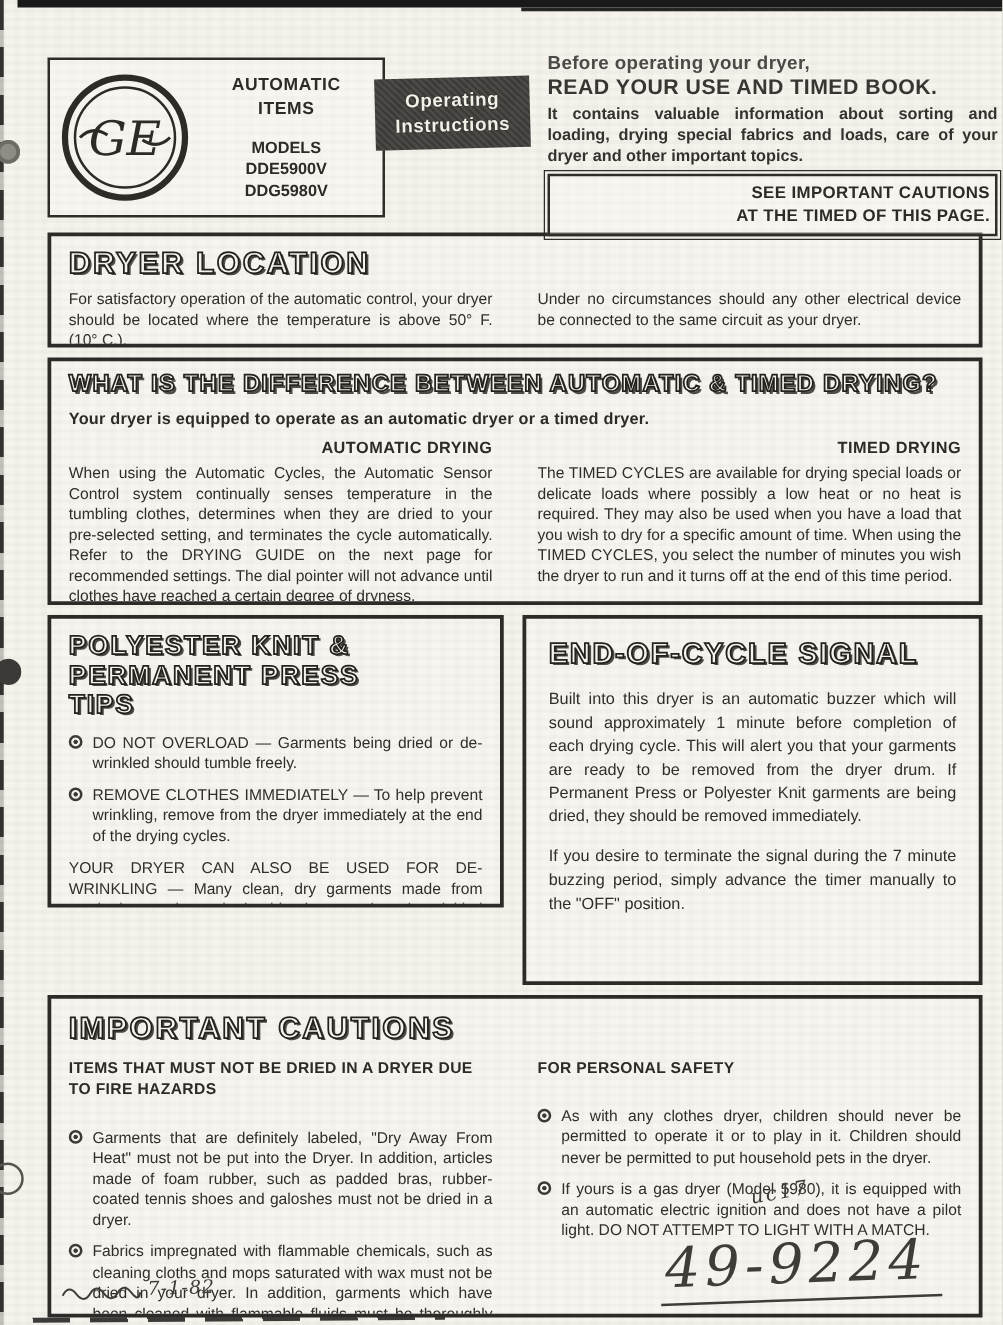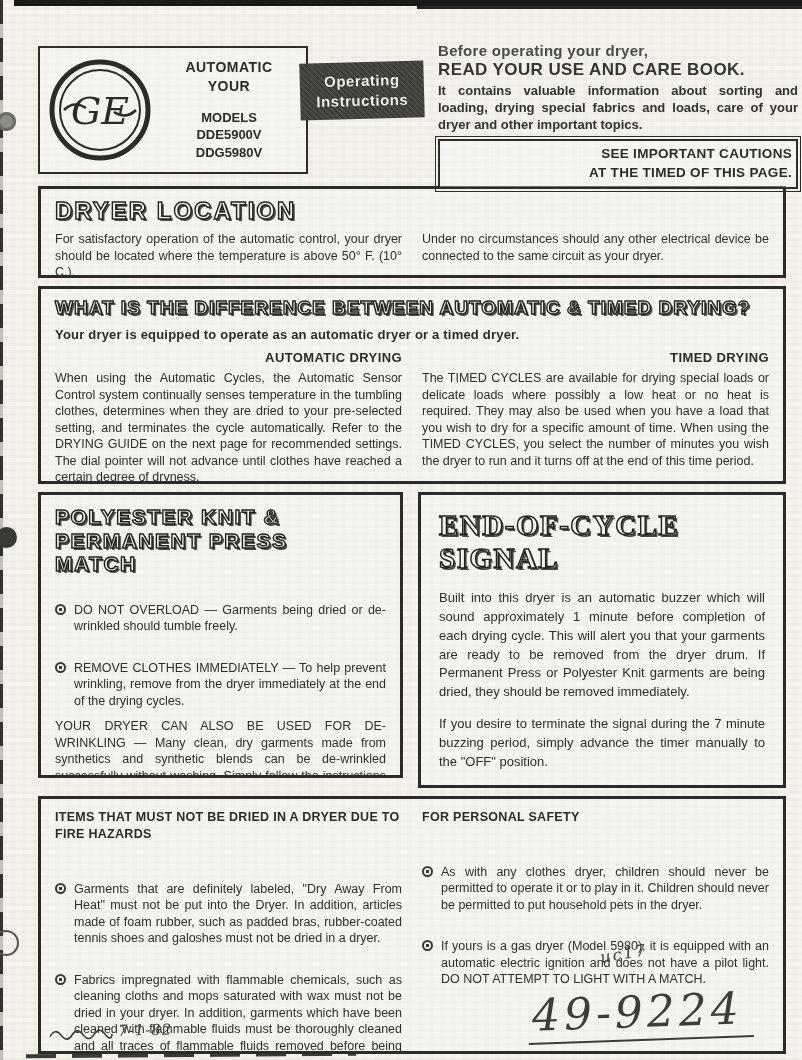--- a/index.html
+++ b/index.html
@@ -141,7 +141,7 @@
 
       <div class="notice">
         <div class="notice-intro">Before operating your dryer,</div>
-        <div class="notice-title">READ YOUR USE AND CARE BOOK.</div>
+        <div class="notice-title">READ YOUR USE AND TIMED BOOK.</div>
         <div class="notice-body">It contains valuable information about sorting and loading, drying special fabrics and loads, care of your dryer and other important topics.</div>
         <div class="caution-box">
           <div>SEE IMPORTANT CAUTIONS</div>

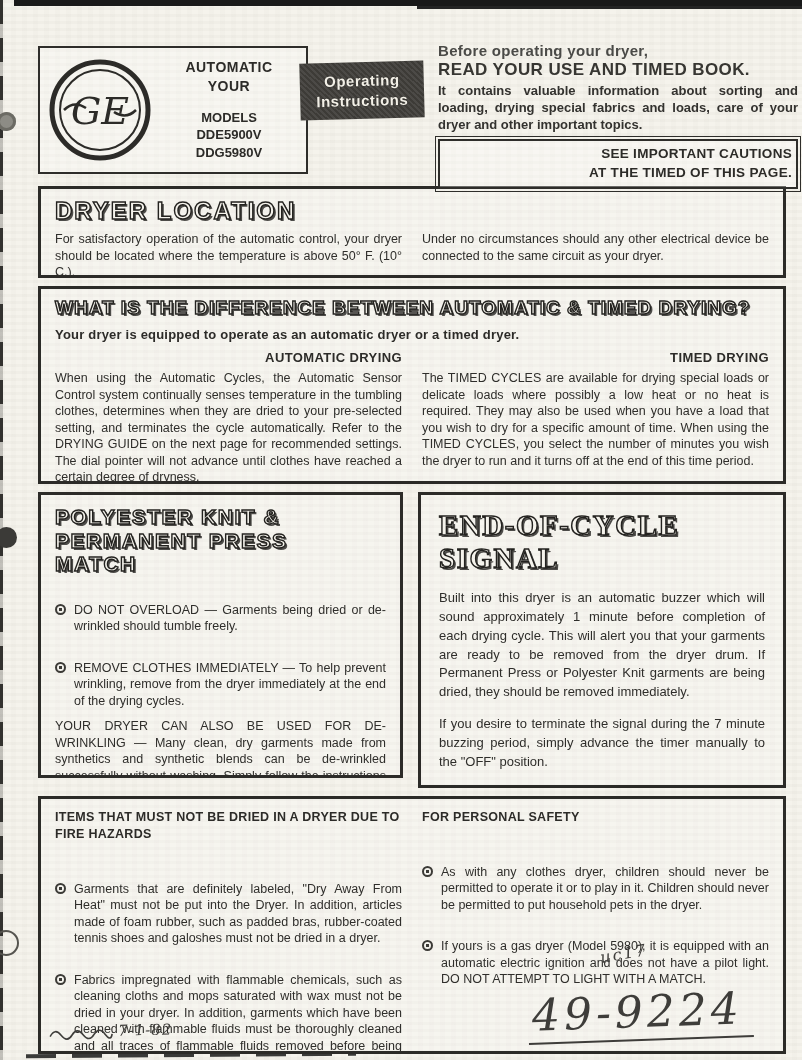--- a/index.html
+++ b/index.html
@@ -124,7 +124,7 @@
         <div class="model-panel">
           <div class="product-name">
             <div>AUTOMATIC</div>
-            <div>YOUR</div>
+            <div>ITEMS</div>
           </div>
           <div class="models">
             <div>MODELS</div>

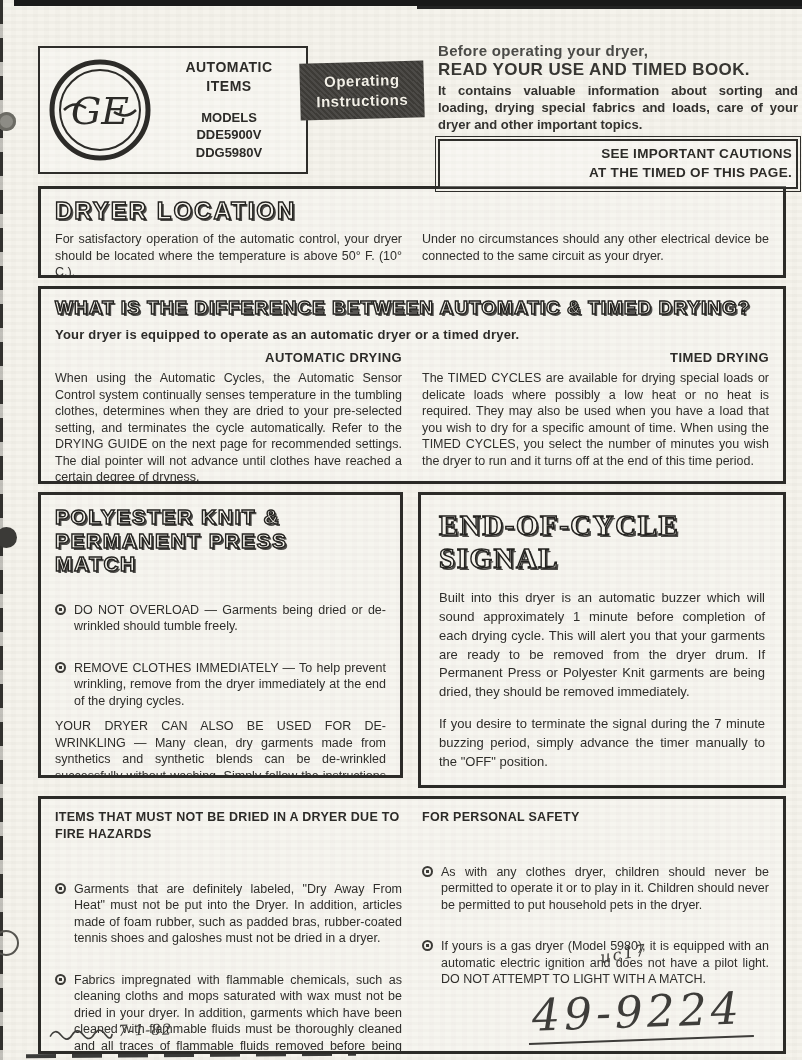--- a/index.html
+++ b/index.html
@@ -57,7 +57,7 @@
     text-shadow:2px 2px 0 rgba(35,34,31,0.8);
   }
   .bt{ font-size:12.5px; line-height:1.32; color:#2f2e2b; text-align:justify; }
-  .two-col{ display:flex; gap:20px; }
+  .two-col{ display:flex; gap:36px; }
   .col{ flex:1; min-width:0; }
   .subhead{ text-align:right; font-weight:800; font-size:13px; letter-spacing:0.4px; color:#2c2b28; margin-bottom:5px; }
   .intro-bold{ font-weight:800; font-size:13px; color:#2c2b28; letter-spacing:0.2px; }

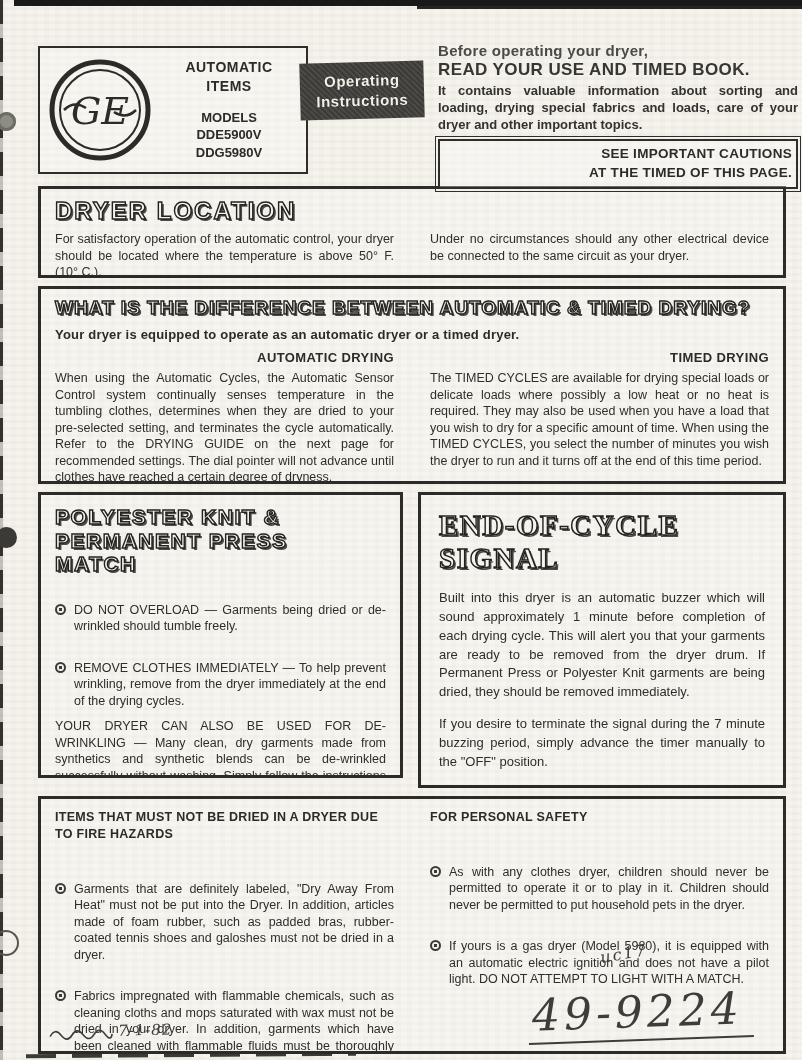--- a/index.html
+++ b/index.html
@@ -70,7 +70,7 @@
   #difference .intro-bold{ margin-bottom:8px; }
 
   .mid-row{ margin-top:8px; display:flex; gap:15px; }
-  #polyester{ width:365px; height:286px; padding:10px 14px; }
+  #polyester{ width:365px; height:234px; padding:10px 14px; }
   #polyester .hollow{ font-size:21px; line-height:1.12; letter-spacing:1.5px; }
   #end-of-cycle{ flex:1; height:296px; padding:14px 18px; }
   #end-of-cycle .hollow{ font-size:29px; letter-spacing:1.5px;font-family:Liberation Serif, serif; }

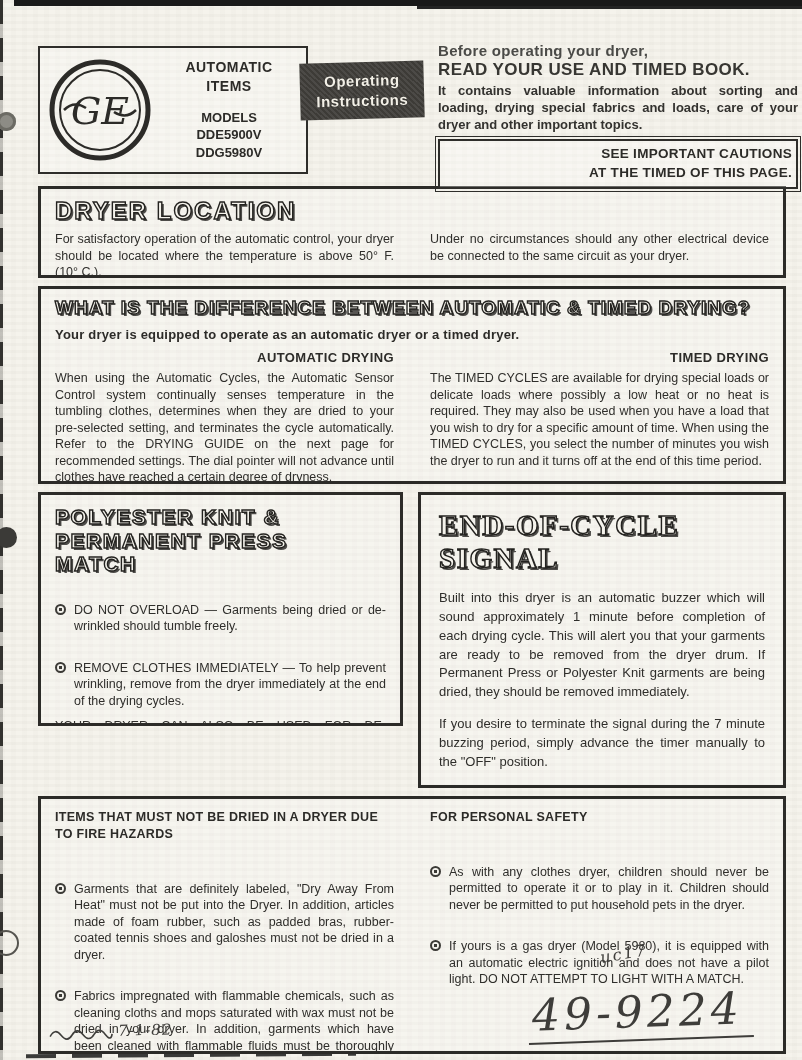--- a/index.html
+++ b/index.html
@@ -73,7 +73,7 @@
   #polyester{ width:365px; height:234px; padding:10px 14px; }
   #polyester .hollow{ font-size:21px; line-height:1.12; letter-spacing:1.5px; }
   #end-of-cycle{ flex:1; height:296px; padding:14px 18px; }
-  #end-of-cycle .hollow{ font-size:29px; letter-spacing:1.5px;font-family:Liberation Serif, serif; }
+  #end-of-cycle .hollow{ font-size:23px; letter-spacing:1.5px; }
   #end-of-cycle .bt{ font-size:13px; line-height:1.45; }
   #end-of-cycle .p1{ margin-top:14px; }
   #end-of-cycle .p2{ margin-top:13px; }

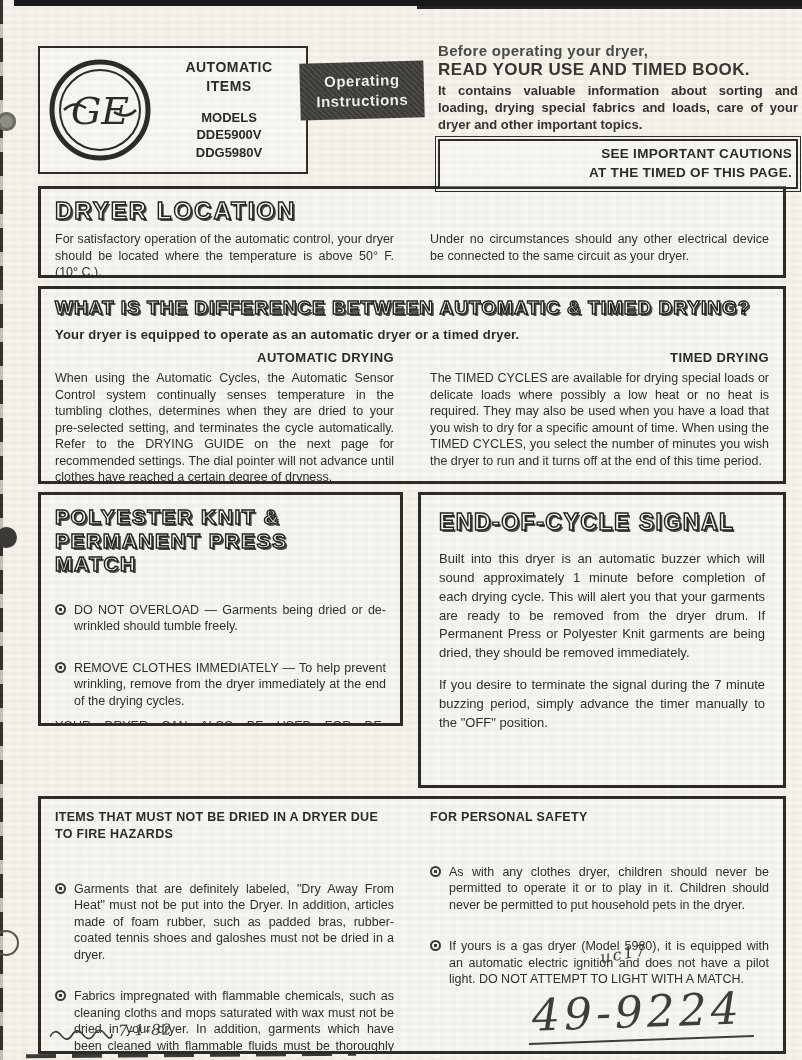--- a/index.html
+++ b/index.html
@@ -179,7 +179,7 @@
         <div class="hollow">
           <div>POLYESTER KNIT &amp;</div>
           <div>PERMANENT PRESS</div>
-          <div>MATCH</div>
+          <div>TIPS</div>
         </div>
         <div class="blist">
           <div class="bullet">

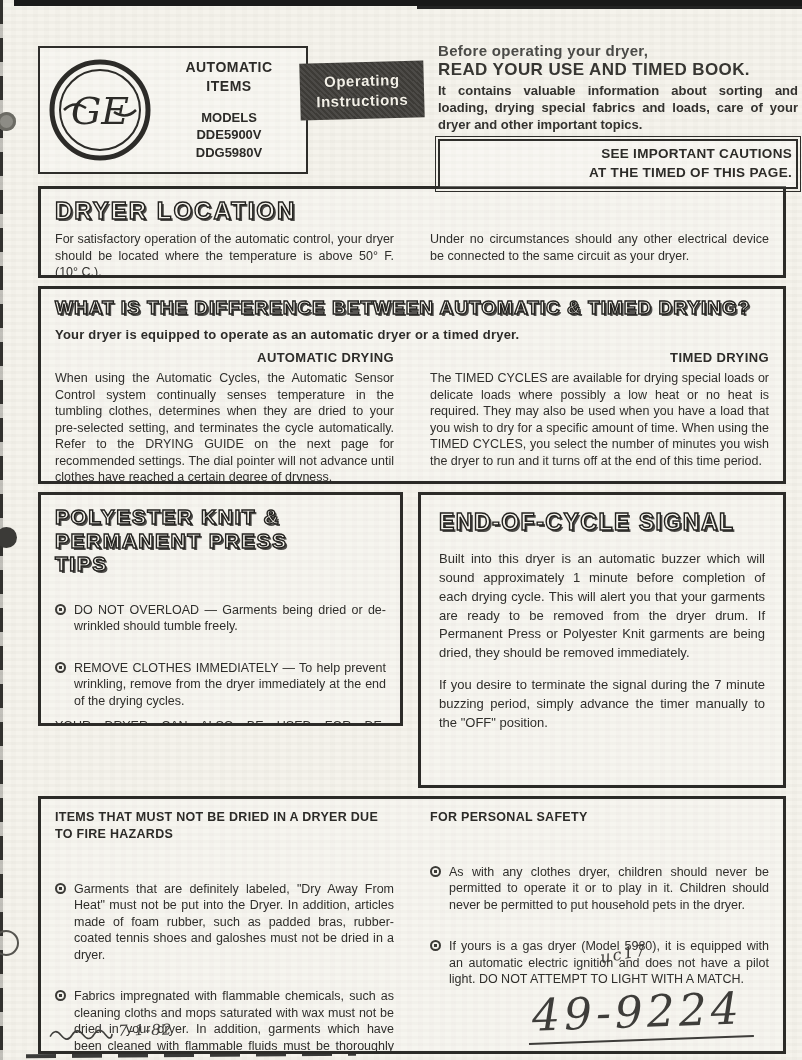--- a/index.html
+++ b/index.html
@@ -79,7 +79,7 @@
   #end-of-cycle .p2{ margin-top:13px; }
 
   .blist{ display:flex; flex-direction:column; gap:9px; margin-top:10px; }
-  .bullet{ display:flex; gap:8px;margin-top:16px; }
+  .bullet{ display:flex; gap:8px; }
   .bullet-icon{ flex:0 0 auto; width:11px; height:11px; margin-top:2px; border:2.5px solid #3b3a36; border-radius:50%;
     background:radial-gradient(circle, #3b3a36 0 1.5px, transparent 2px); }
   .tips-footer{ margin-top:9px; }

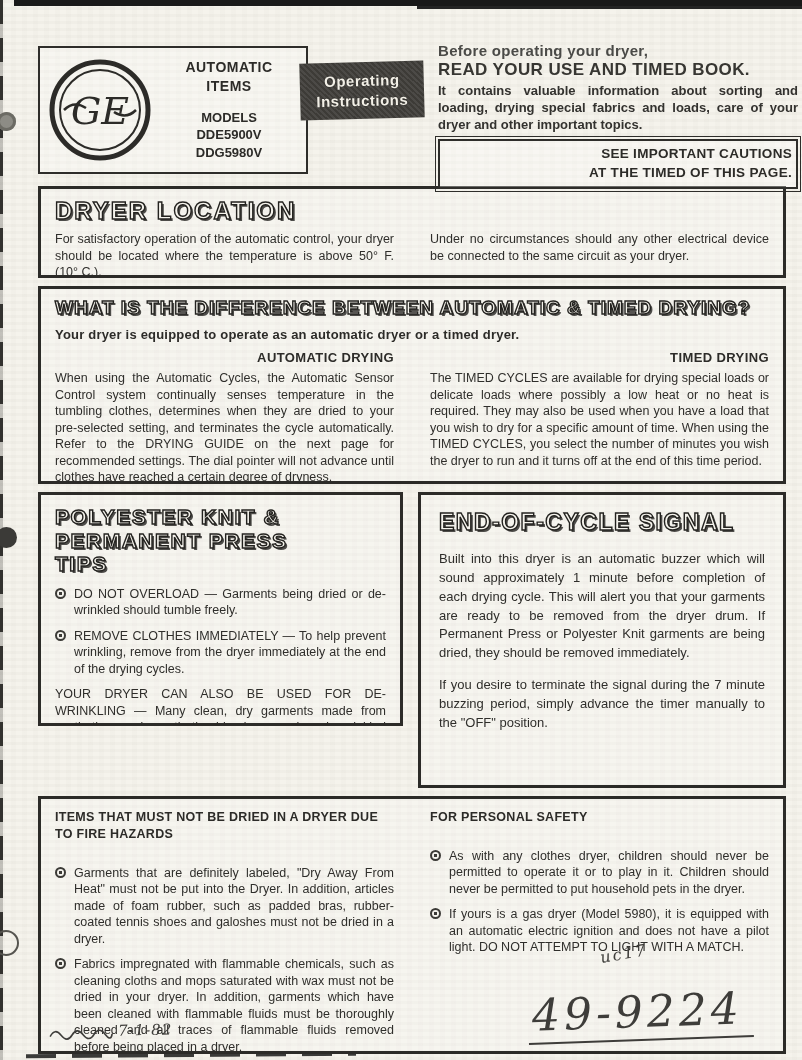--- a/index.html
+++ b/index.html
@@ -203,6 +203,7 @@
     </div>
 
     <div class="section" id="cautions">
+      <div class="hollow">IMPORTANT CAUTIONS</div>
       <div class="two-col">
         <div class="col">
           <div class="col-head">ITEMS THAT MUST NOT BE DRIED IN A DRYER DUE TO FIRE HAZARDS</div>

